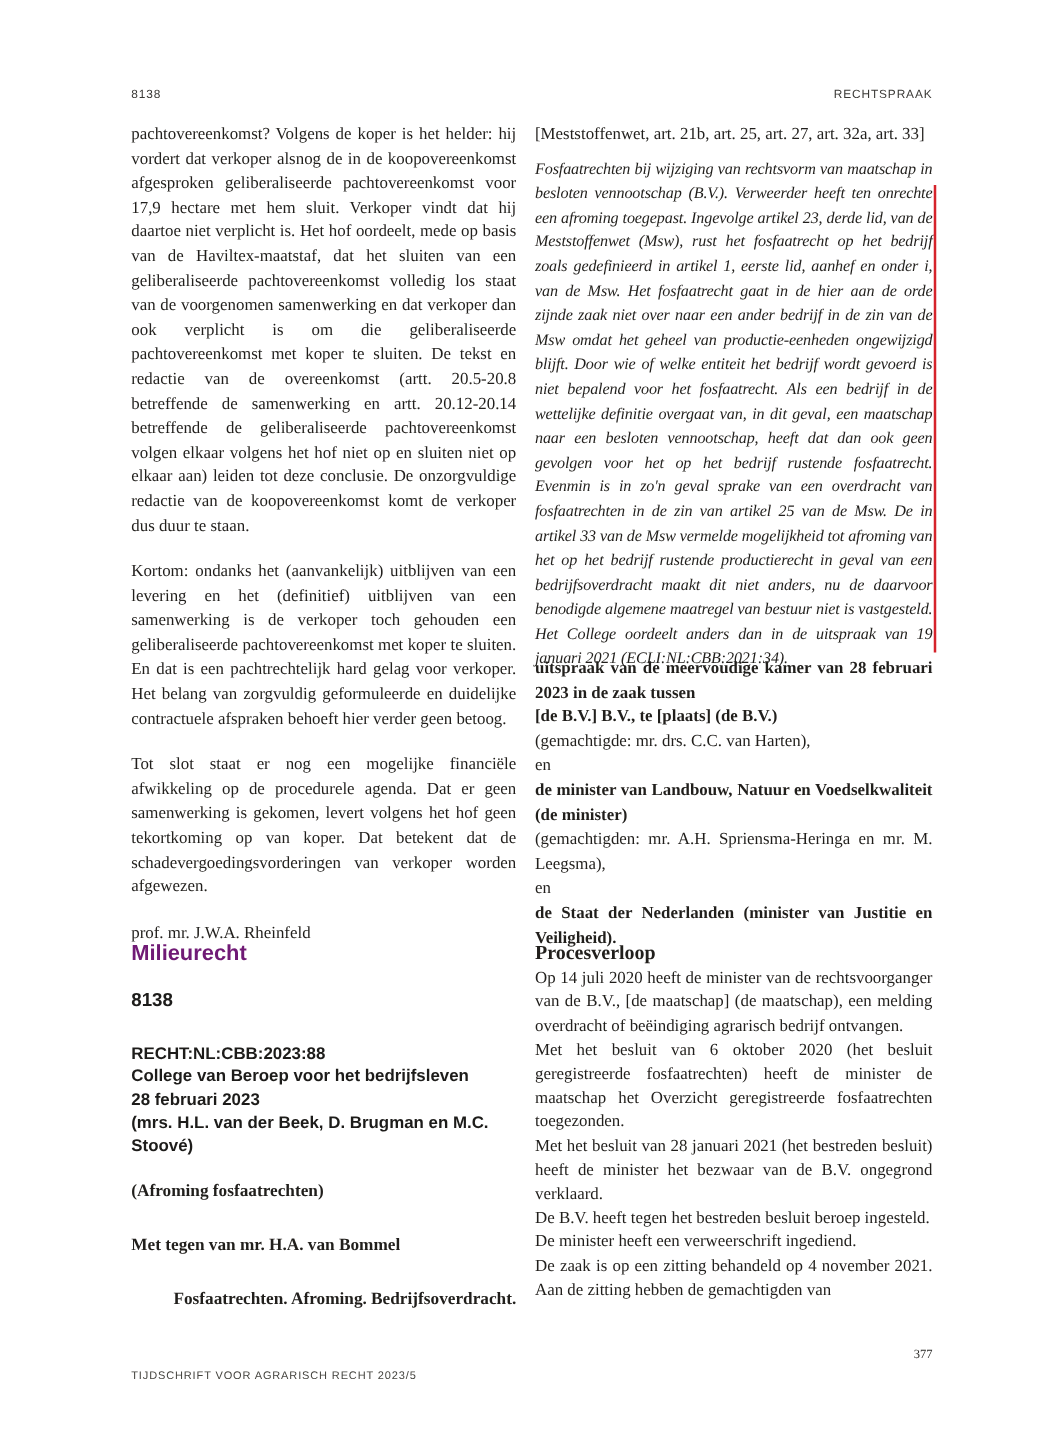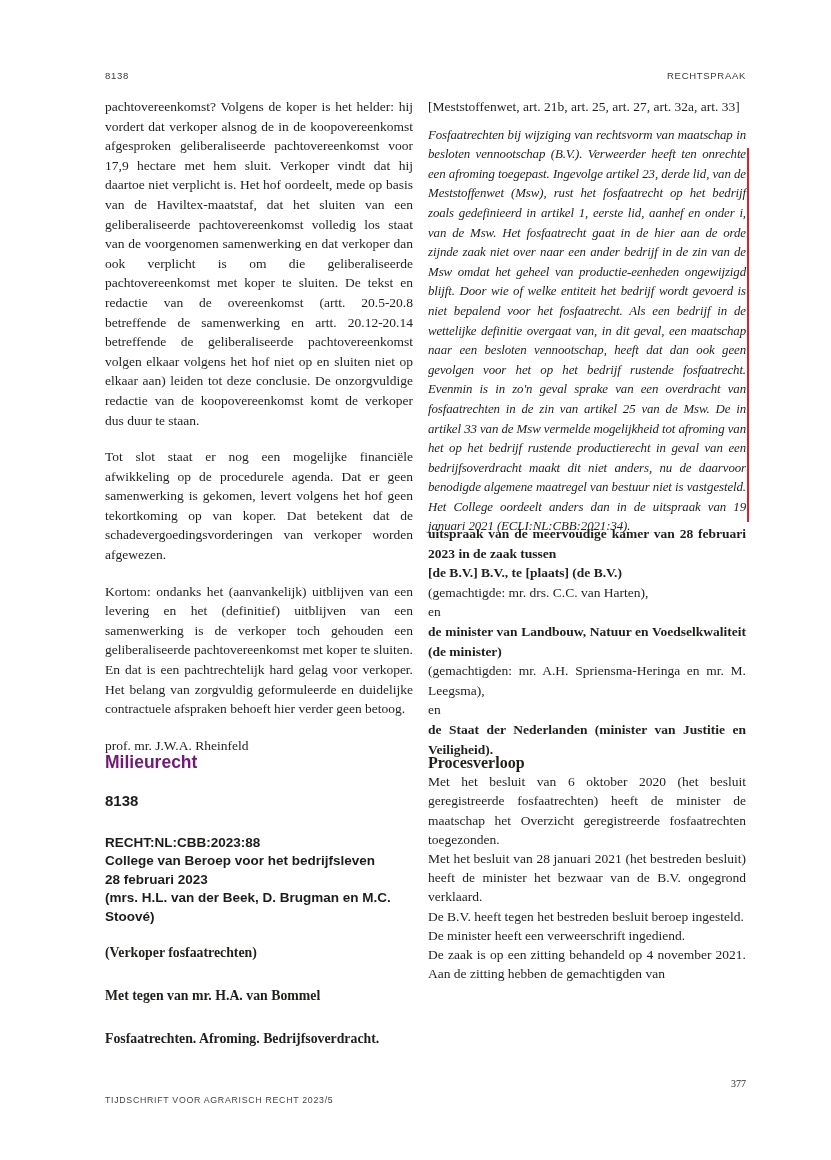--- a/index.html
+++ b/index.html
@@ -80,8 +80,8 @@
 
   <div class="col-left">
     <p class="body-p">pachtovereenkomst? Volgens de koper is het helder: hij vordert dat verkoper alsnog de in de koopovereenkomst afgesproken geliberaliseerde pachtovereenkomst voor 17,9 hectare met hem sluit. Verkoper vindt dat hij daartoe niet verplicht is. Het hof oordeelt, mede op basis van de Haviltex-maatstaf, dat het sluiten van een geliberaliseerde pachtovereenkomst volledig los staat van de voorgenomen samenwerking en dat verkoper dan ook verplicht is om die geliberaliseerde pachtovereenkomst met koper te sluiten. De tekst en redactie van de overeenkomst (artt. 20.5-20.8 betreffende de samenwerking en artt. 20.12-20.14 betreffende de geliberaliseerde pachtovereenkomst volgen elkaar volgens het hof niet op en sluiten niet op elkaar aan) leiden tot deze conclusie. De onzorgvuldige redactie van de koopovereenkomst komt de verkoper dus duur te staan.</p>
+    <p class="body-p">Kortom: ondanks het (aanvankelijk) uitblijven van een levering en het (definitief) uitblijven van een samenwerking is de verkoper toch gehouden een geliberaliseerde pachtovereenkomst met koper te sluiten. En dat is een pachtrechtelijk hard gelag voor verkoper. Het belang van zorgvuldig geformuleerde en duidelijke contractuele afspraken behoeft hier verder geen betoog.</p>
     <p class="body-p">Tot slot staat er nog een mogelijke financiële afwikkeling op de procedurele agenda. Dat er geen samenwerking is gekomen, levert volgens het hof geen tekortkoming op van koper. Dat betekent dat de schadevergoedingsvorderingen van verkoper worden afgewezen.</p>
-    <p class="body-p">Kortom: ondanks het (aanvankelijk) uitblijven van een levering en het (definitief) uitblijven van een samenwerking is de verkoper toch gehouden een geliberaliseerde pachtovereenkomst met koper te sluiten. En dat is een pachtrechtelijk hard gelag voor verkoper. Het belang van zorgvuldig geformuleerde en duidelijke contractuele afspraken behoeft hier verder geen betoog.</p>
     <p class="author">prof. mr. J.W.A. Rheinfeld</p>
   </div>
 

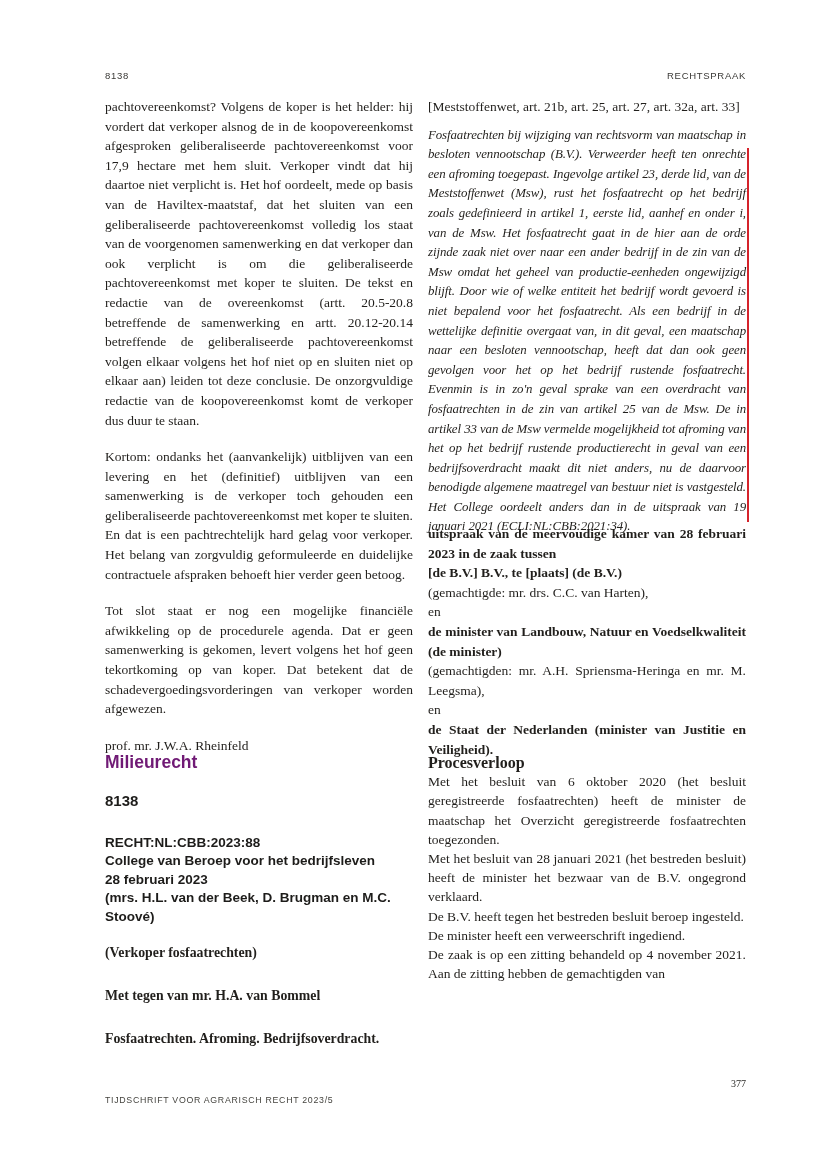--- a/index.html
+++ b/index.html
@@ -117,6 +117,7 @@
 
   <div class="procedure-block">
     <p class="proc-heading">Procesverloop</p>
+    <p class="proc-p">Op 14 juli 2020 heeft de minister van de rechtsvoorganger van de B.V., [de maatschap] (de maatschap), een melding overdracht of beëindiging agrarisch bedrijf ontvangen.</p>
     <p class="proc-p">Met het besluit van 6 oktober 2020 (het besluit geregistreerde fosfaatrechten) heeft de minister de maatschap het Overzicht geregistreerde fosfaatrechten toegezonden.</p>
     <p class="proc-p">Met het besluit van 28 januari 2021 (het bestreden besluit) heeft de minister het bezwaar van de B.V. ongegrond verklaard.</p>
     <p class="proc-p">De B.V. heeft tegen het bestreden besluit beroep ingesteld.</p>

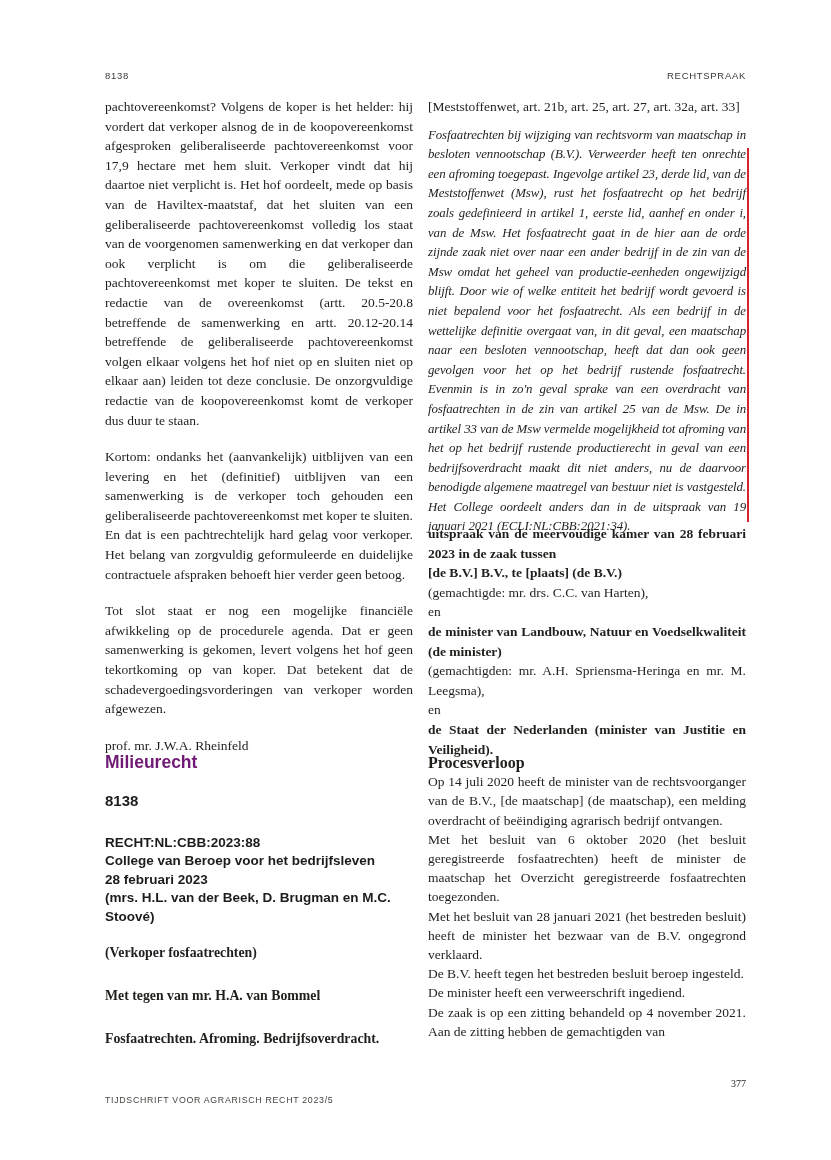--- a/index.html
+++ b/index.html
@@ -94,7 +94,7 @@
       <div>28 februari 2023</div>
       <div>(mrs. H.L. van der Beek, D. Brugman en M.C. Stoové)</div>
     </div>
-    <p class="bold-serif topic">(Verkoper fosfaatrechten)</p>
+    <p class="bold-serif topic">(Afroming fosfaatrechten)</p>
     <p class="bold-serif annotation">Met tegen van mr. H.A. van Bommel</p>
     <p class="bold-serif keywords">Fosfaatrechten. Afroming. Bedrijfsoverdracht.</p>
   </div>

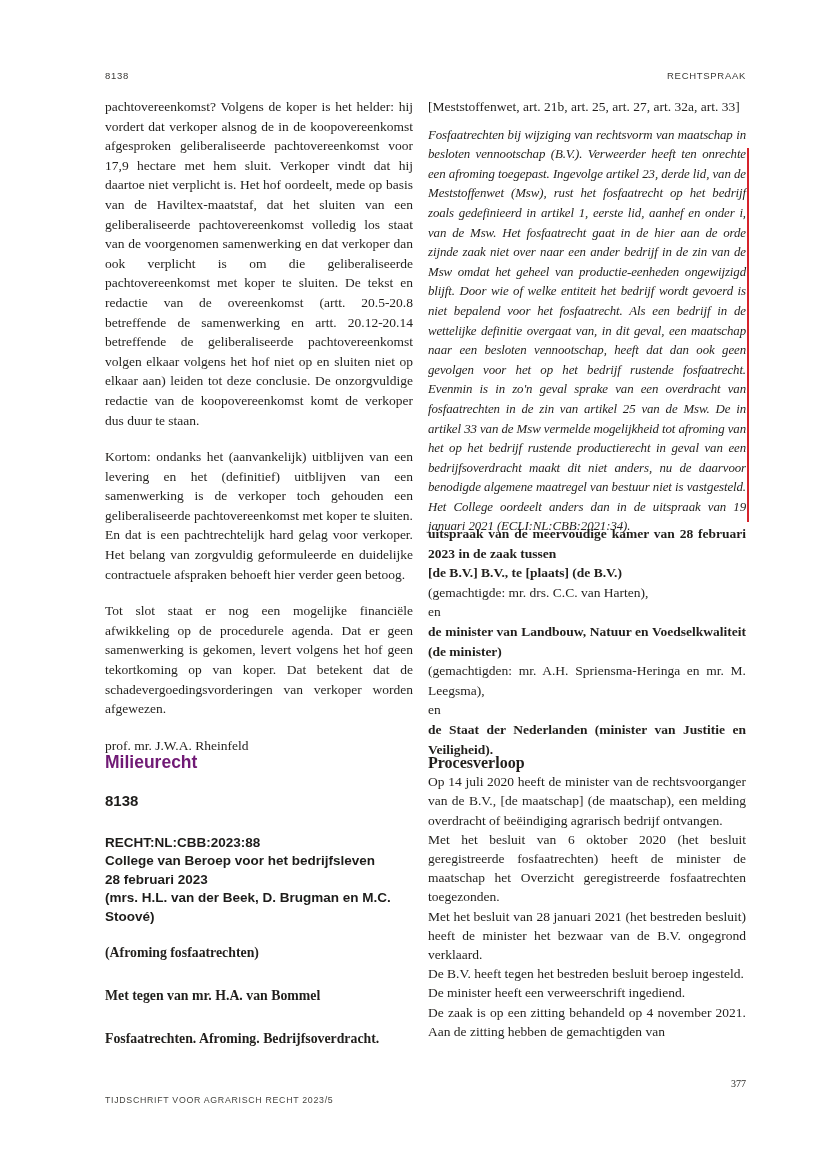--- a/index.html
+++ b/index.html
@@ -39,7 +39,7 @@
   .bold-serif { margin:0; font-weight:700; font-size:13.8px; line-height:19px; }
   .topic      { margin-top:17px; }
   .annotation { margin-top:24px; }
-  .keywords   { margin-top:24px; }
+  .keywords   { margin-top:24px;text-align:right; }
   
   .statute { margin:0; text-align:justify; font-size:13.5px; line-height:19.6px; }
   .summary {

